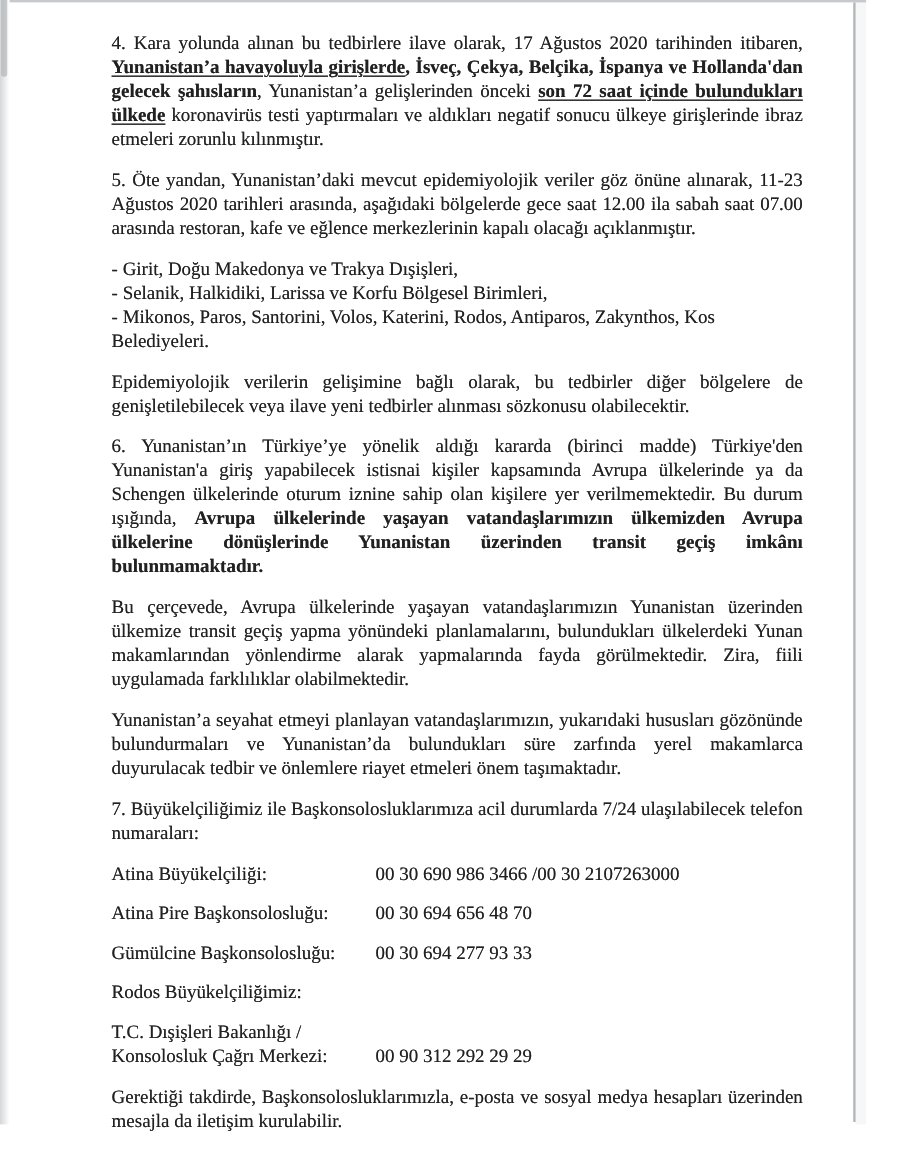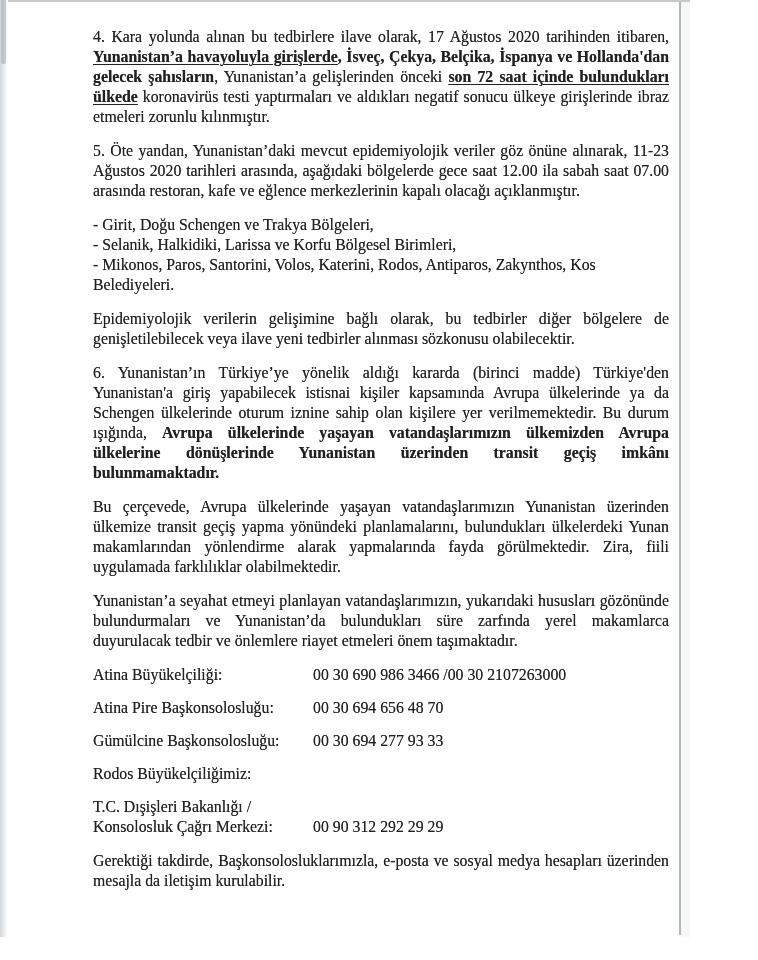--- a/index.html
+++ b/index.html
@@ -15,6 +15,7 @@
     overflow: hidden;
     font-family: "Liberation Serif", "DejaVu Serif", serif;
     color: #212121;
+    padding-left: 32px;
   }
   
   .edge-right-pale {

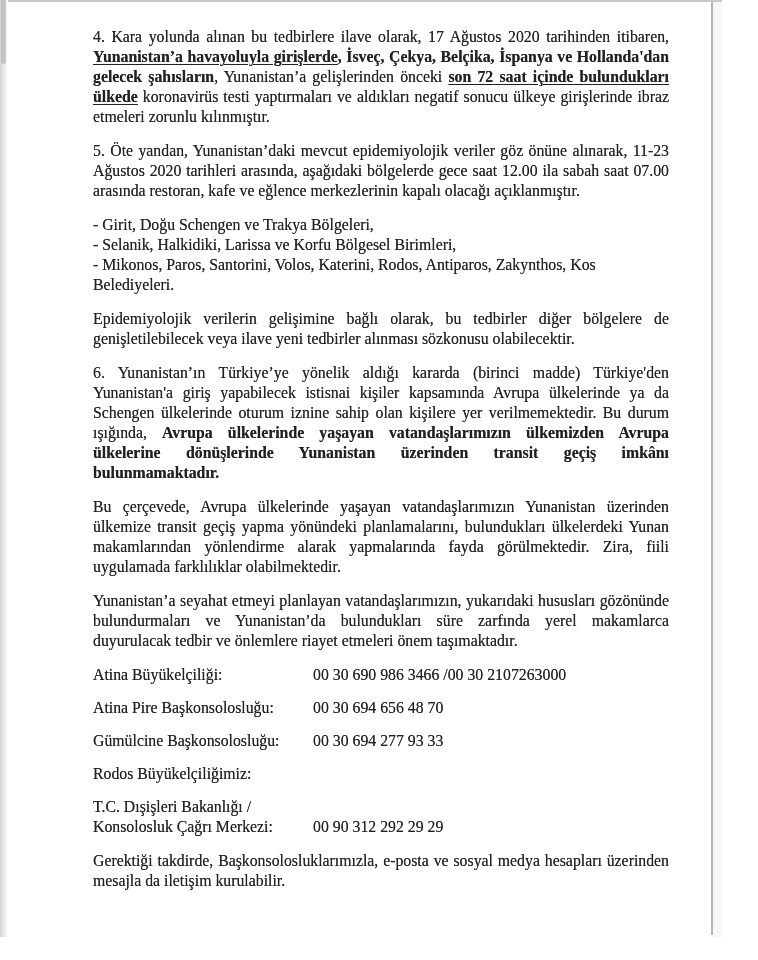--- a/index.html
+++ b/index.html
@@ -84,7 +84,7 @@
     <p>5. Öte yandan, Yunanistan’daki mevcut epidemiyolojik veriler göz önüne alınarak, 11-23 Ağustos 2020 tarihleri arasında, aşağıdaki bölgelerde gece saat 12.00 ila sabah saat 07.00 arasında restoran, kafe ve eğlence merkezlerinin kapalı olacağı açıklanmıştır.</p>
 
     <div class="regions">
-      <p>- Girit, Doğu Schengen ve Trakya Bölgeleri,</p>
+      <p>- Girit, Doğu Makedonya ve Trakya Dışişleri,</p>
       <p>- Selanik, Halkidiki, Larissa ve Korfu Bölgesel Birimleri,</p>
       <p>- Mikonos, Paros, Santorini, Volos, Katerini, Rodos, Antiparos, Zakynthos, Kos Belediyeleri.</p>
     </div>

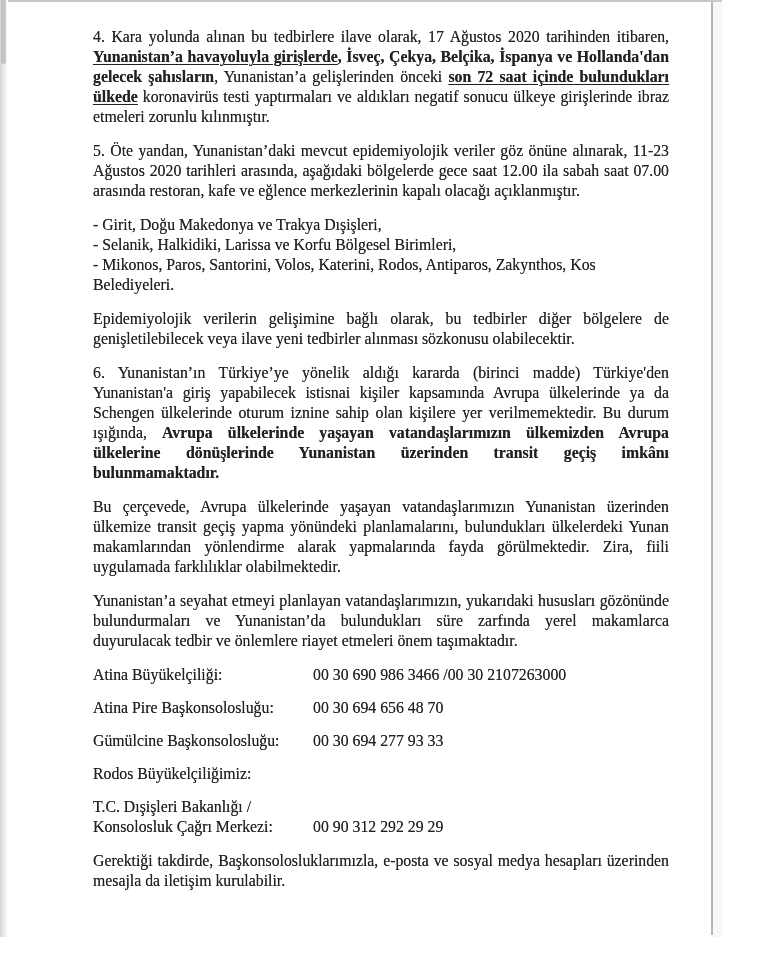--- a/index.html
+++ b/index.html
@@ -97,6 +97,7 @@
 
     <p>Yunanistan’a seyahat etmeyi planlayan vatandaşlarımızın, yukarıdaki hususları gözönünde bulundurmaları ve Yunanistan’da bulundukları süre zarfında yerel makamlarca duyurulacak tedbir ve önlemlere riayet etmeleri önem taşımaktadır.</p>
 
+    <p>7. Büyükelçiliğimiz ile Başkonsolosluklarımıza acil durumlarda 7/24 ulaşılabilecek telefon numaraları:</p>
 
     <div class="contacts">
 

